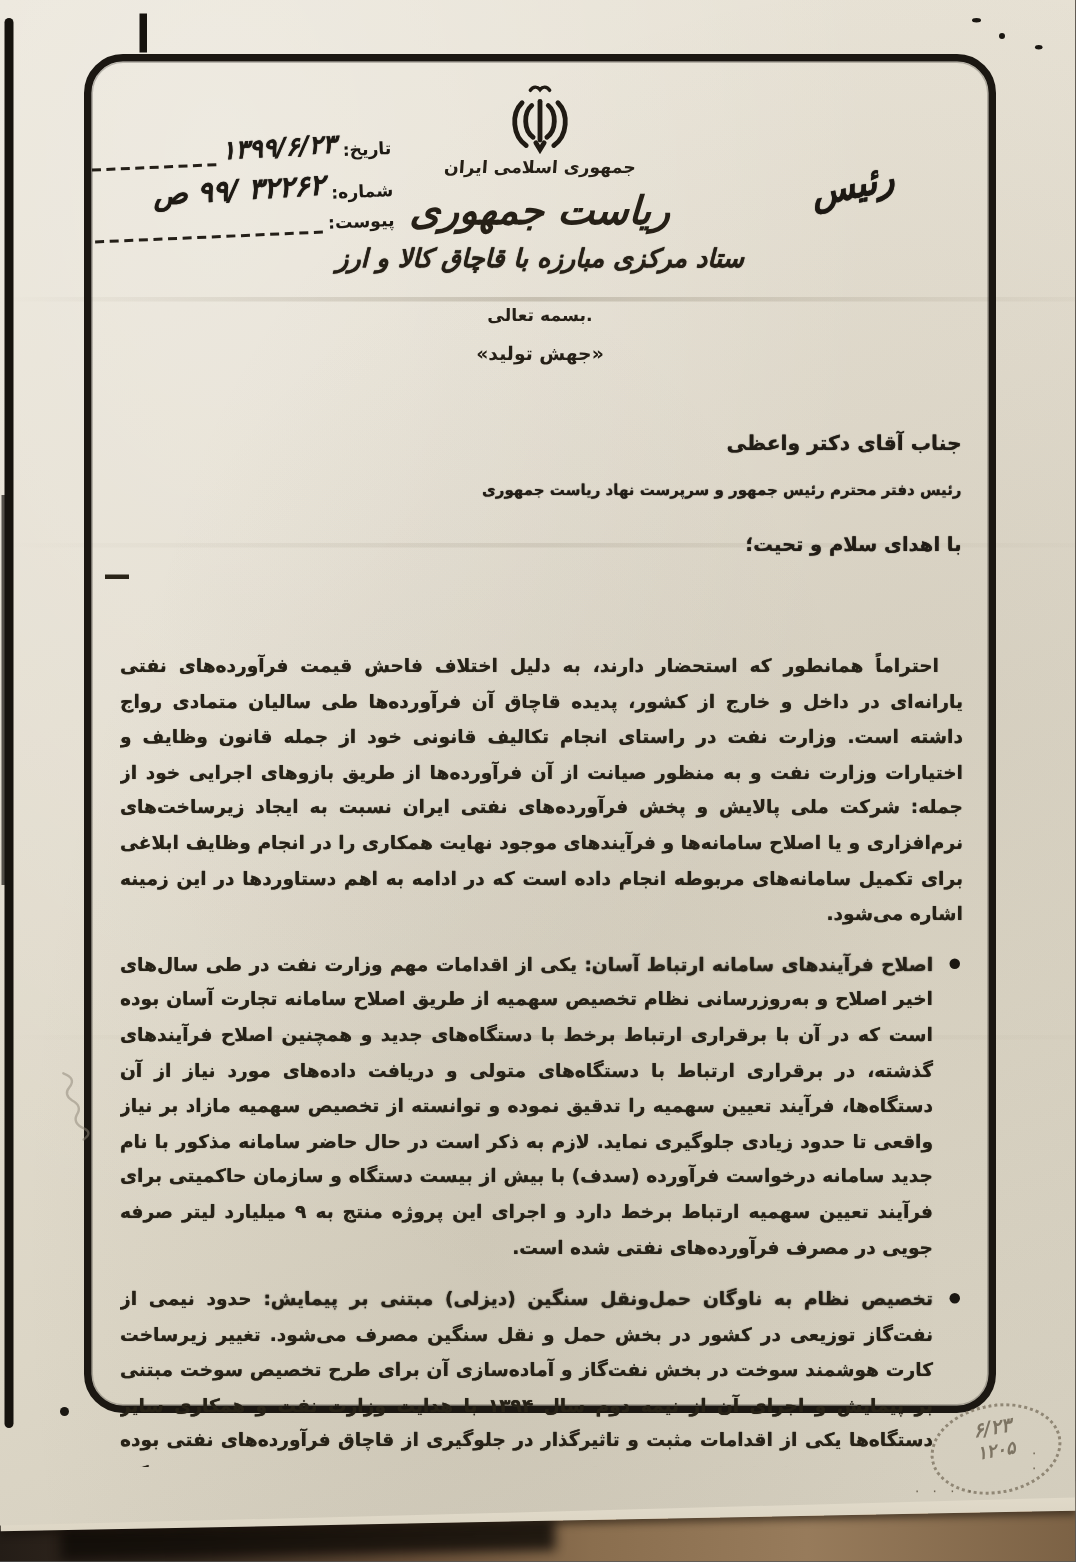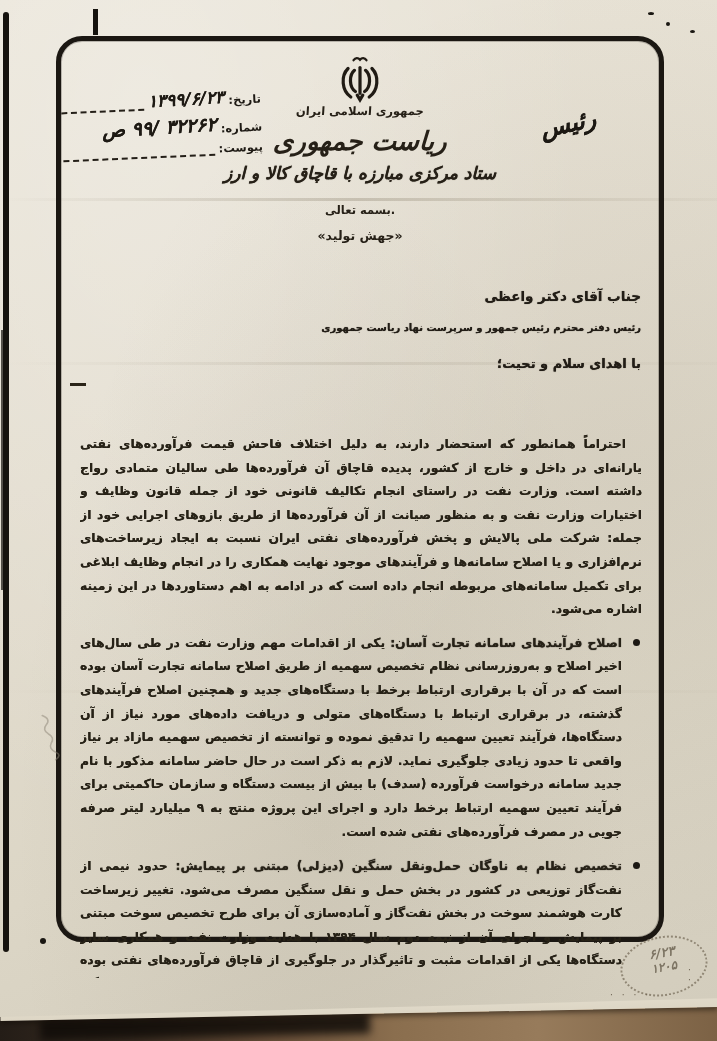--- a/index.html
+++ b/index.html
@@ -148,7 +148,7 @@
 
     <div class="bullet">
       <span class="bdot"></span>
-      <span class="lead">اصلاح فرآیندهای سامانه تجارت آسان:</span>
+      <span class="lead">اصلاح فرآیندهای سامانه ارتباط آسان:</span>
       <span>یکی از اقدامات مهم وزارت نفت در طی سال‌های اخیر اصلاح و به‌روزرسانی نظام تخصیص سهمیه از طریق اصلاح سامانه تجارت آسان بوده است که در آن با برقراری ارتباط برخط با دستگاه‌های جدید و همچنین اصلاح فرآیندهای گذشته، در برقراری ارتباط با دستگاه‌های متولی و دریافت داده‌های مورد نیاز از آن دستگاه‌ها، فرآیند تعیین سهمیه را تدقیق نموده و توانسته از تخصیص سهمیه مازاد بر نیاز واقعی تا حدود زیادی جلوگیری نماید. لازم به ذکر است در حال حاضر سامانه مذکور با نام جدید سامانه درخواست فرآورده (سدف) با بیش از بیست دستگاه و سازمان حاکمیتی برای فرآیند تعیین سهمیه ارتباط برخط دارد و اجرای این پروژه منتج به ۹ میلیارد لیتر صرفه جویی در مصرف فرآورده‌های نفتی شده است.</span>
     </div>
 

